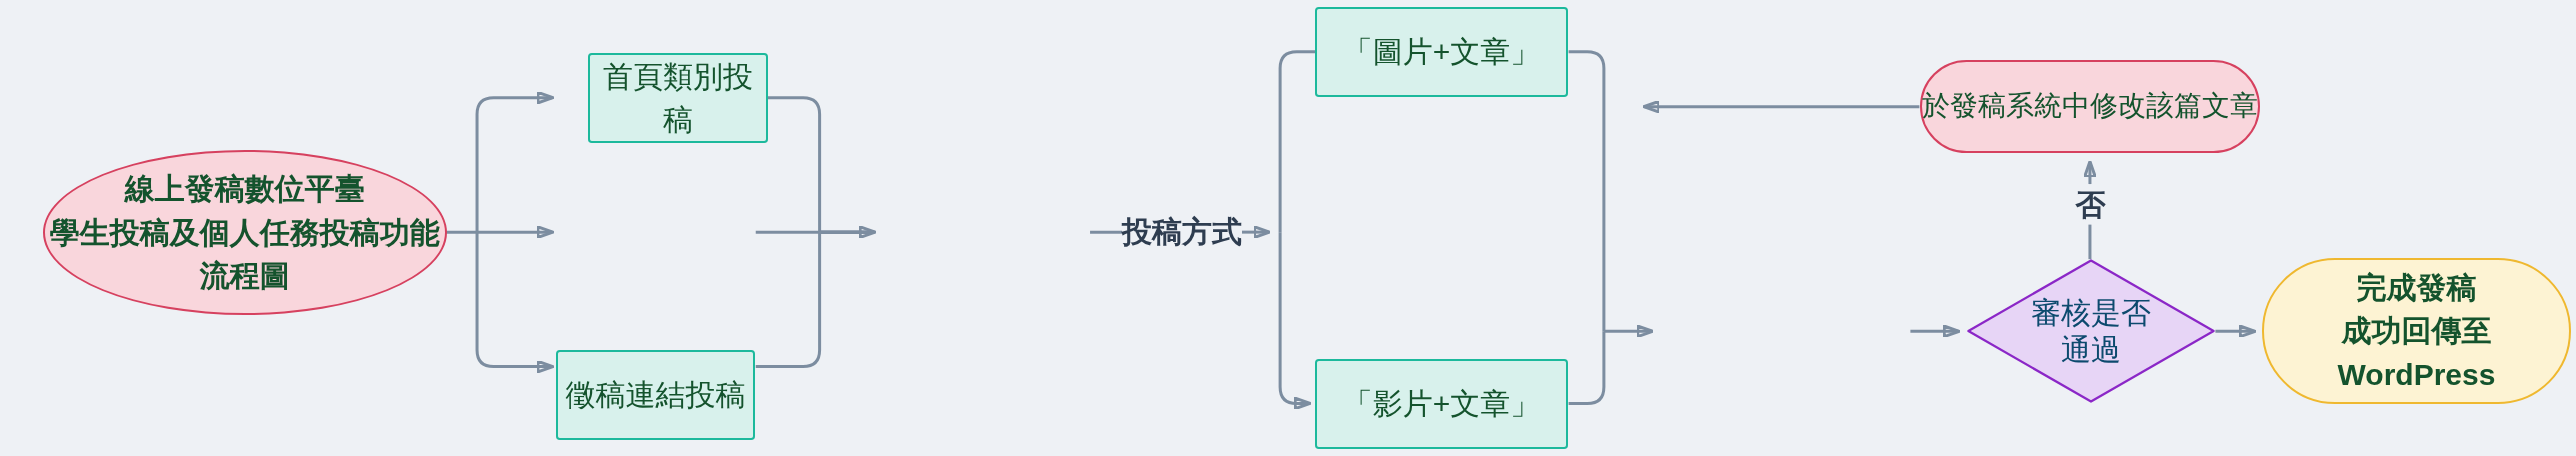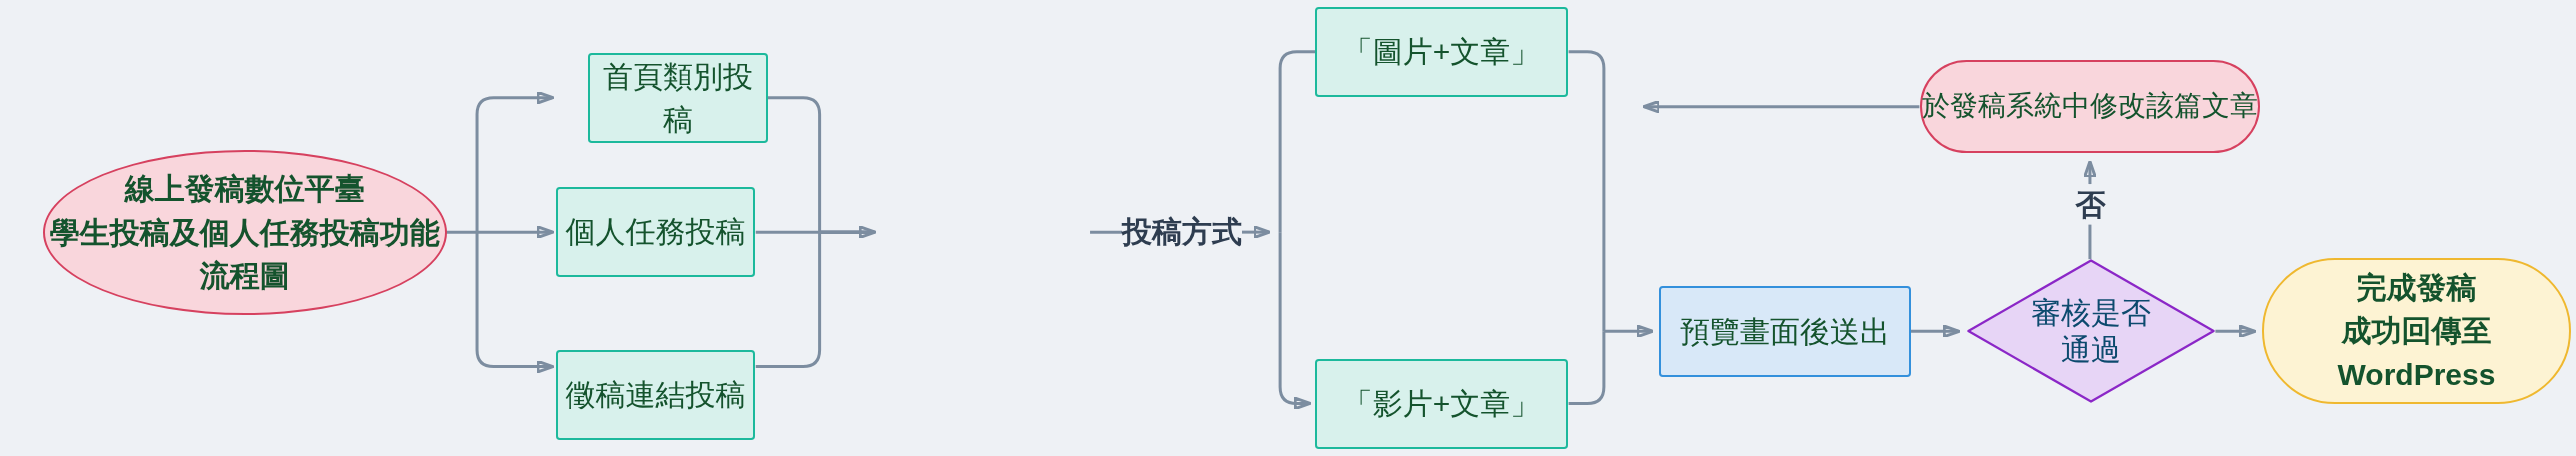--- a/index.html
+++ b/index.html
@@ -85,7 +85,6 @@
 
   <div class="node rect submit" style="left:588px;top:53px;width:180px;height:90px;">首頁類別投稿</div>
 
-  <div class="node rect submit" style="left:556px;top:187px;width:199px;height:90px;">個人任務投稿</div>
 
   <div class="node rect submit" style="left:556px;top:322px;width:199px;height:90px;margin-top:28px;">徵稿連結投稿</div>
 

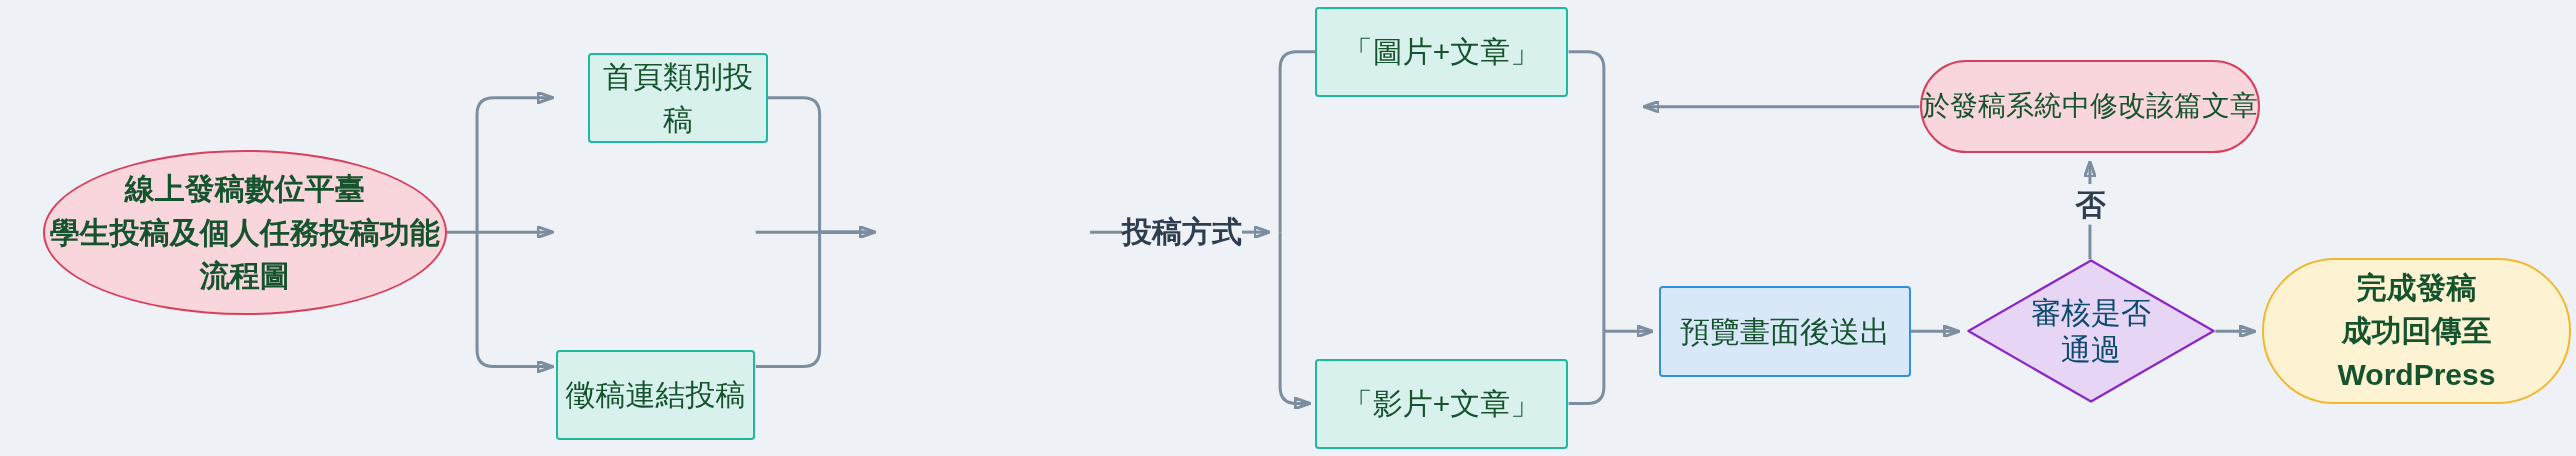--- a/index.html
+++ b/index.html
@@ -95,7 +95,6 @@
 
   <div class="node rect submit" style="left:1315px;top:359px;width:253px;height:90px;">「影片+文章」</div>
 
-  <div class="node rect process" style="left:1659px;top:286px;width:252px;height:91px;">預覽畫面後送出</div>
 
   <div class="diamond-wrap" style="left:1966px;top:259px;width:250px;height:144px;">
     <svg width="250" height="144" viewBox="0 0 333 192">

